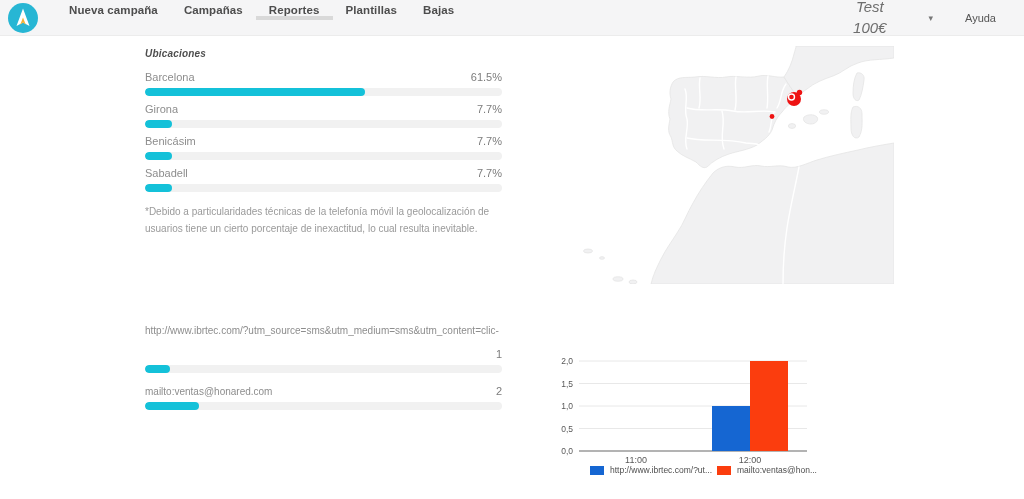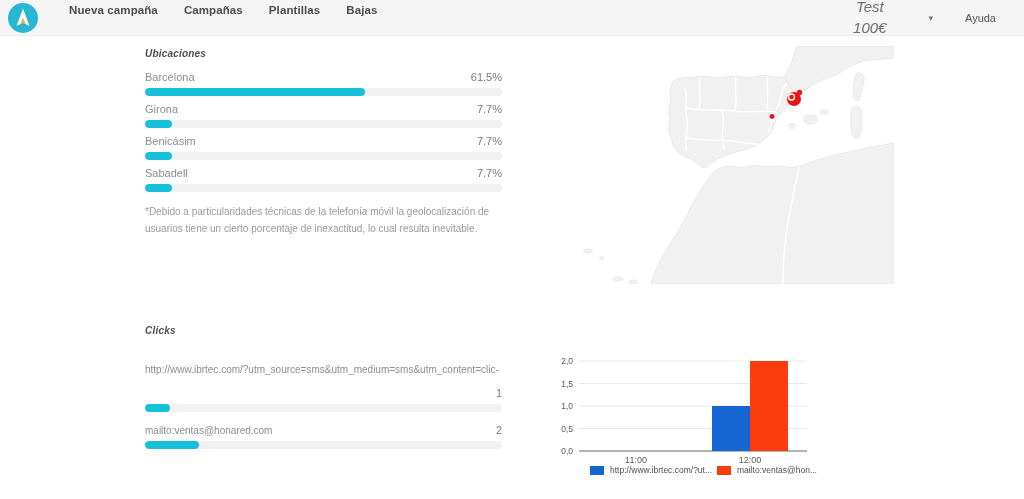--- a/index.html
+++ b/index.html
@@ -78,6 +78,7 @@
   <div class="nav" id="nav">
       <div class="nav-item">Nueva campaña</div>
       <div class="nav-item">Campañas</div>
+      <div class="nav-item active">Reportes</div>
       <div class="nav-item">Plantillas</div>
       <div class="nav-item">Bajas</div>
     </div>

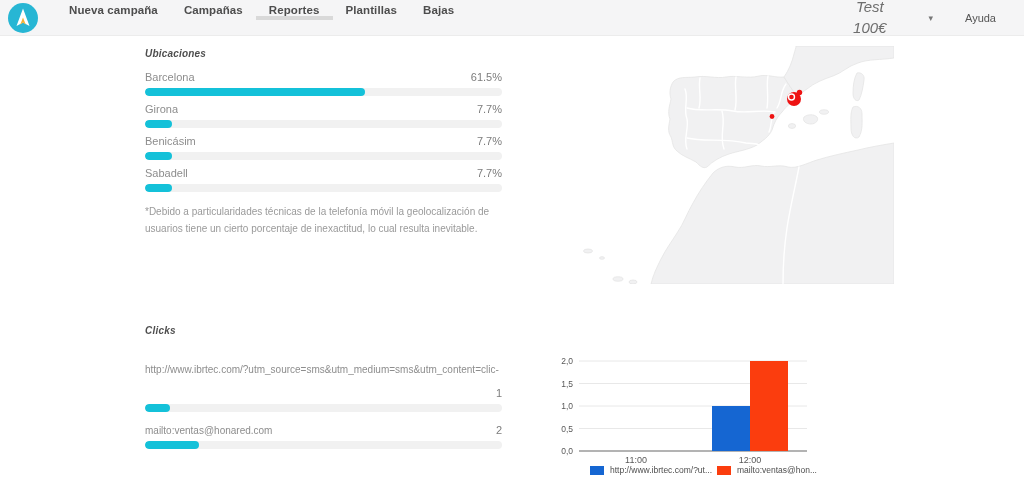--- a/index.html
+++ b/index.html
@@ -139,7 +139,6 @@
   </div>
 
   <div class="clicks-section">
-    <div class="section-title">Clicks</div>
     <div class="rows clicks-rows" id="clicks-rows">
         <div class="bar-row">
     <div class="row-head">

